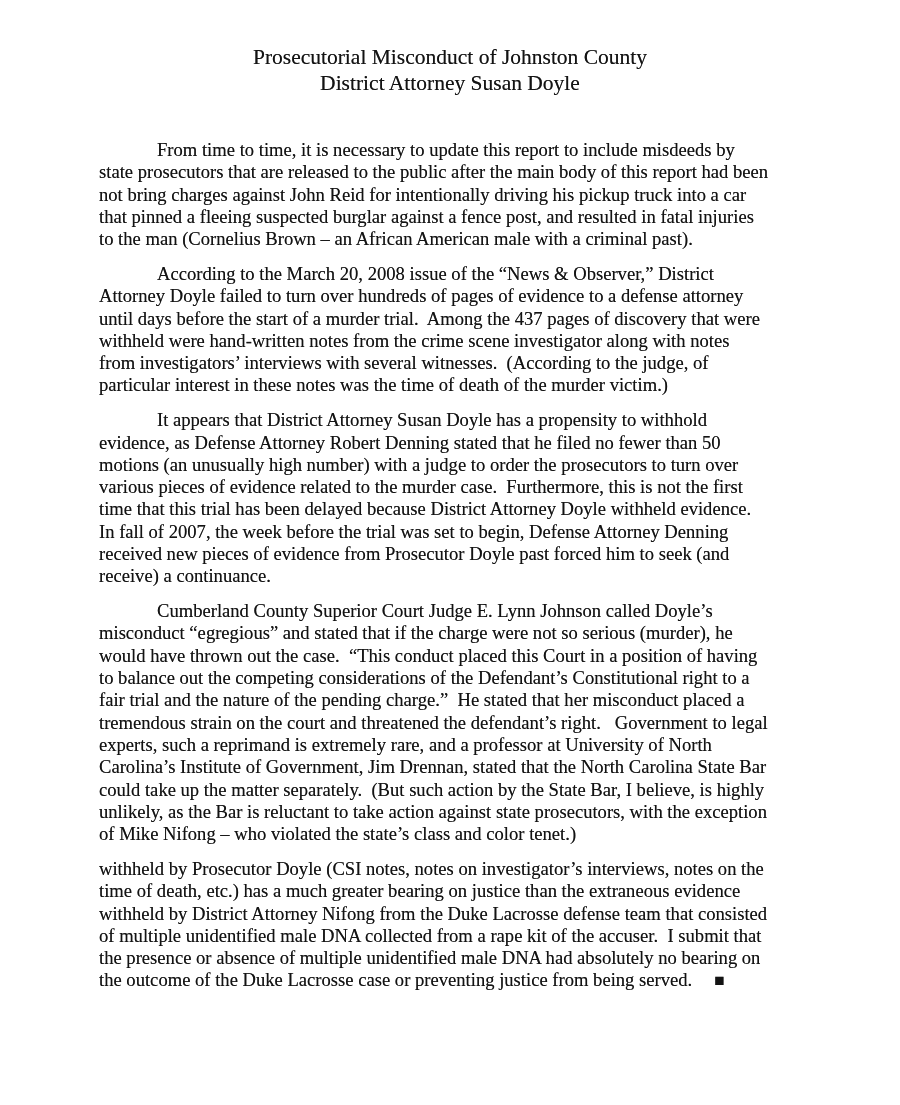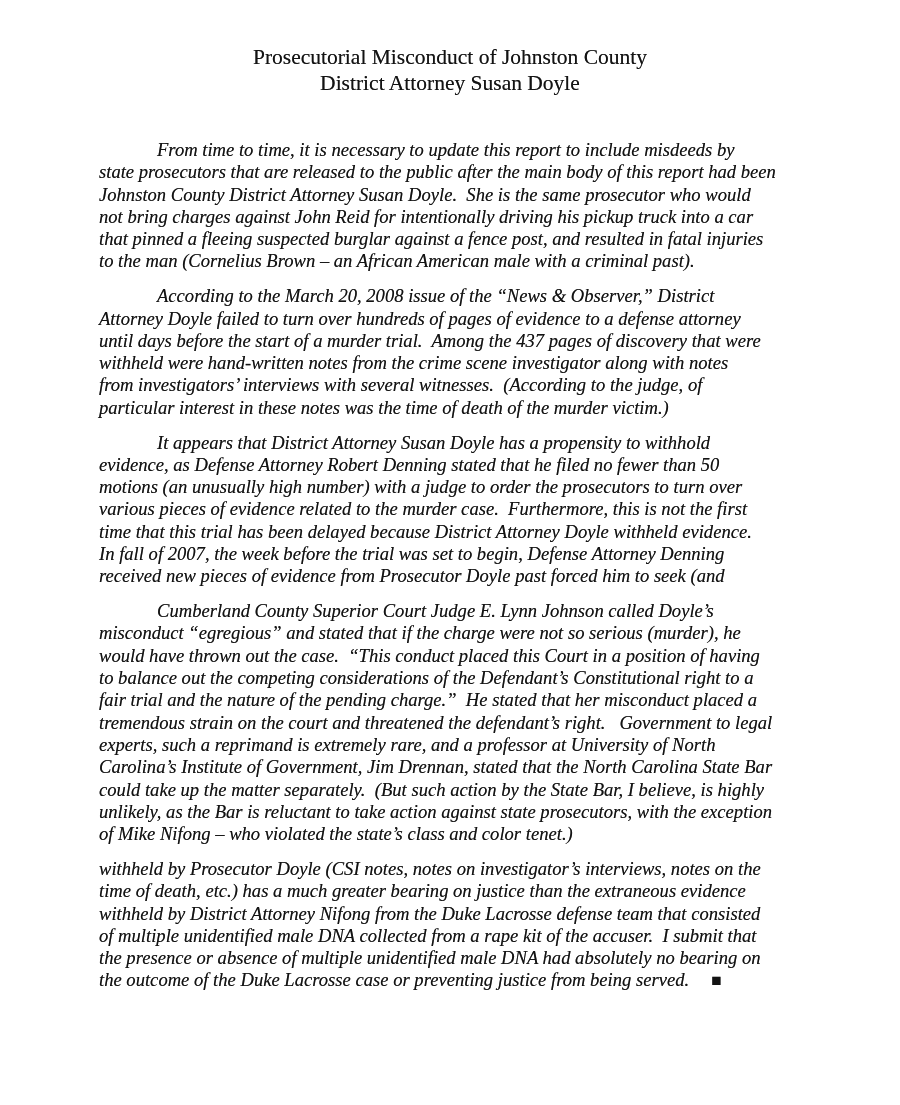--- a/index.html
+++ b/index.html
@@ -36,7 +36,6 @@
     font-size: 18.6px;
     line-height: 22.3px;
     text-shadow: 0 0 0.5px rgba(0,0,0,0.55);
-    font-style: italic;
   }
   .para {
     margin: 0 0 12.5px 0;

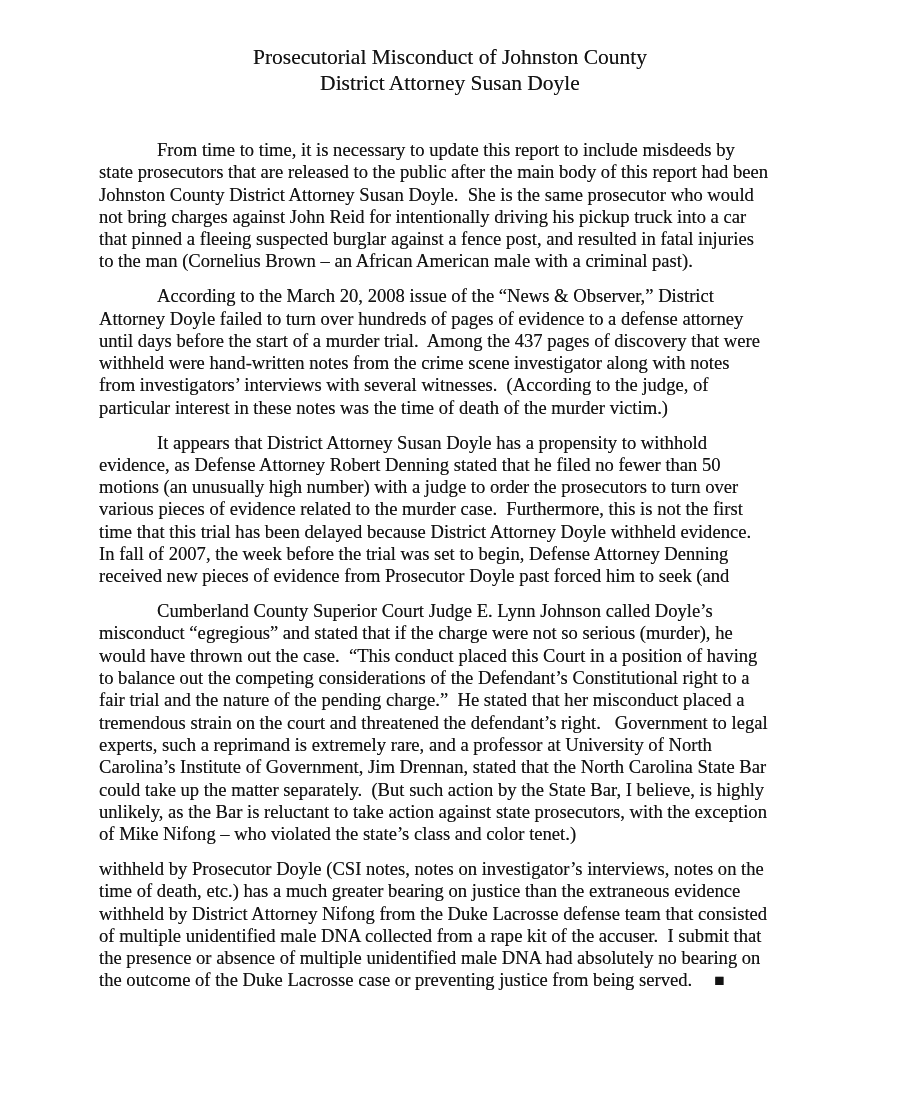--- a/index.html
+++ b/index.html
@@ -68,7 +68,6 @@
     <p class="para">
       <span class="line first">From time to time, it is necessary to update this report to include misdeeds by</span>
       <span class="line">state prosecutors that are released to the public after the main body of this report had been</span>
-      <span class="line">Johnston County District Attorney Susan Doyle.  She is the same prosecutor who would</span>
       <span class="line">not bring charges against John Reid for intentionally driving his pickup truck into a car</span>
       <span class="line">that pinned a fleeing suspected burglar against a fence post, and resulted in fatal injuries</span>
       <span class="line">to the man (Cornelius Brown – an African American male with a criminal past).</span>

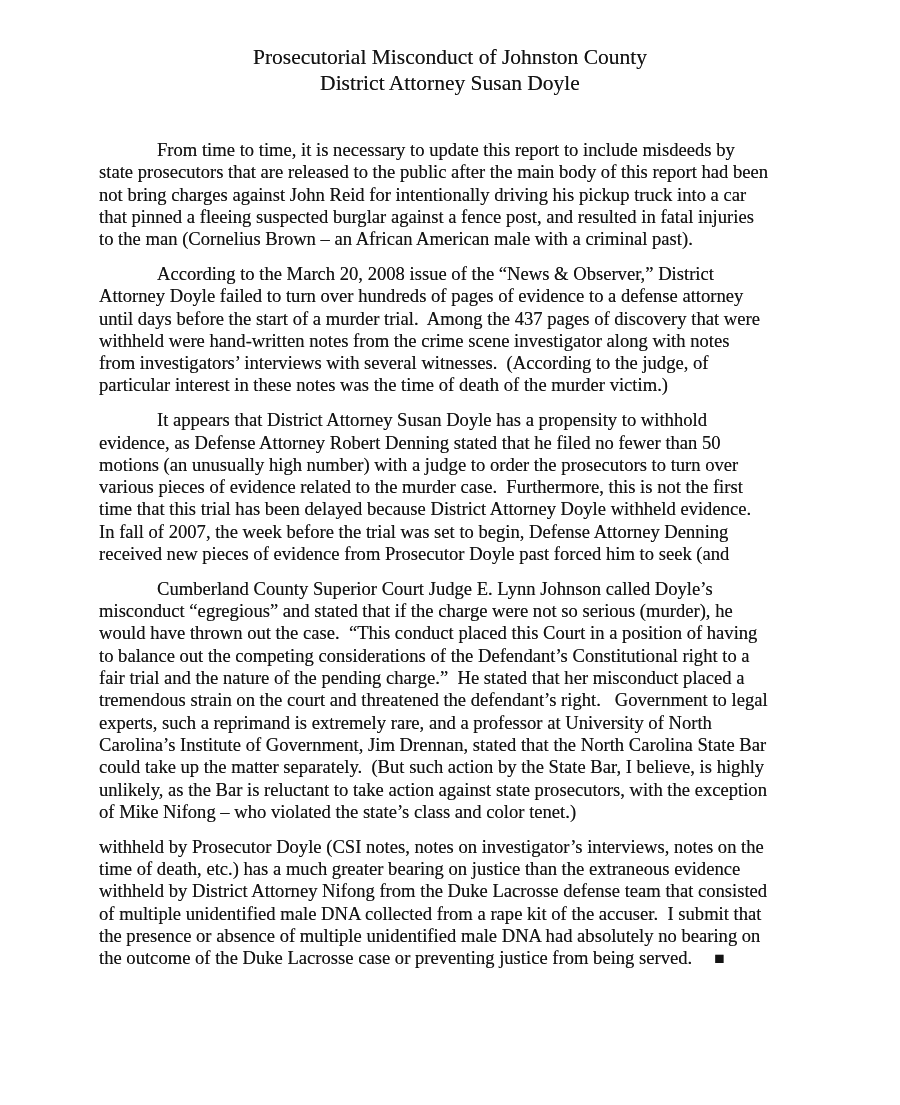--- a/index.html
+++ b/index.html
@@ -90,6 +90,7 @@
       <span class="line">time that this trial has been delayed because District Attorney Doyle withheld evidence.</span>
       <span class="line">In fall of 2007, the week before the trial was set to begin, Defense Attorney Denning</span>
       <span class="line">received new pieces of evidence from Prosecutor Doyle past forced him to seek (and</span>
+      <span class="line">receive) a continuance.</span>
     </p>
 
     <p class="para">

